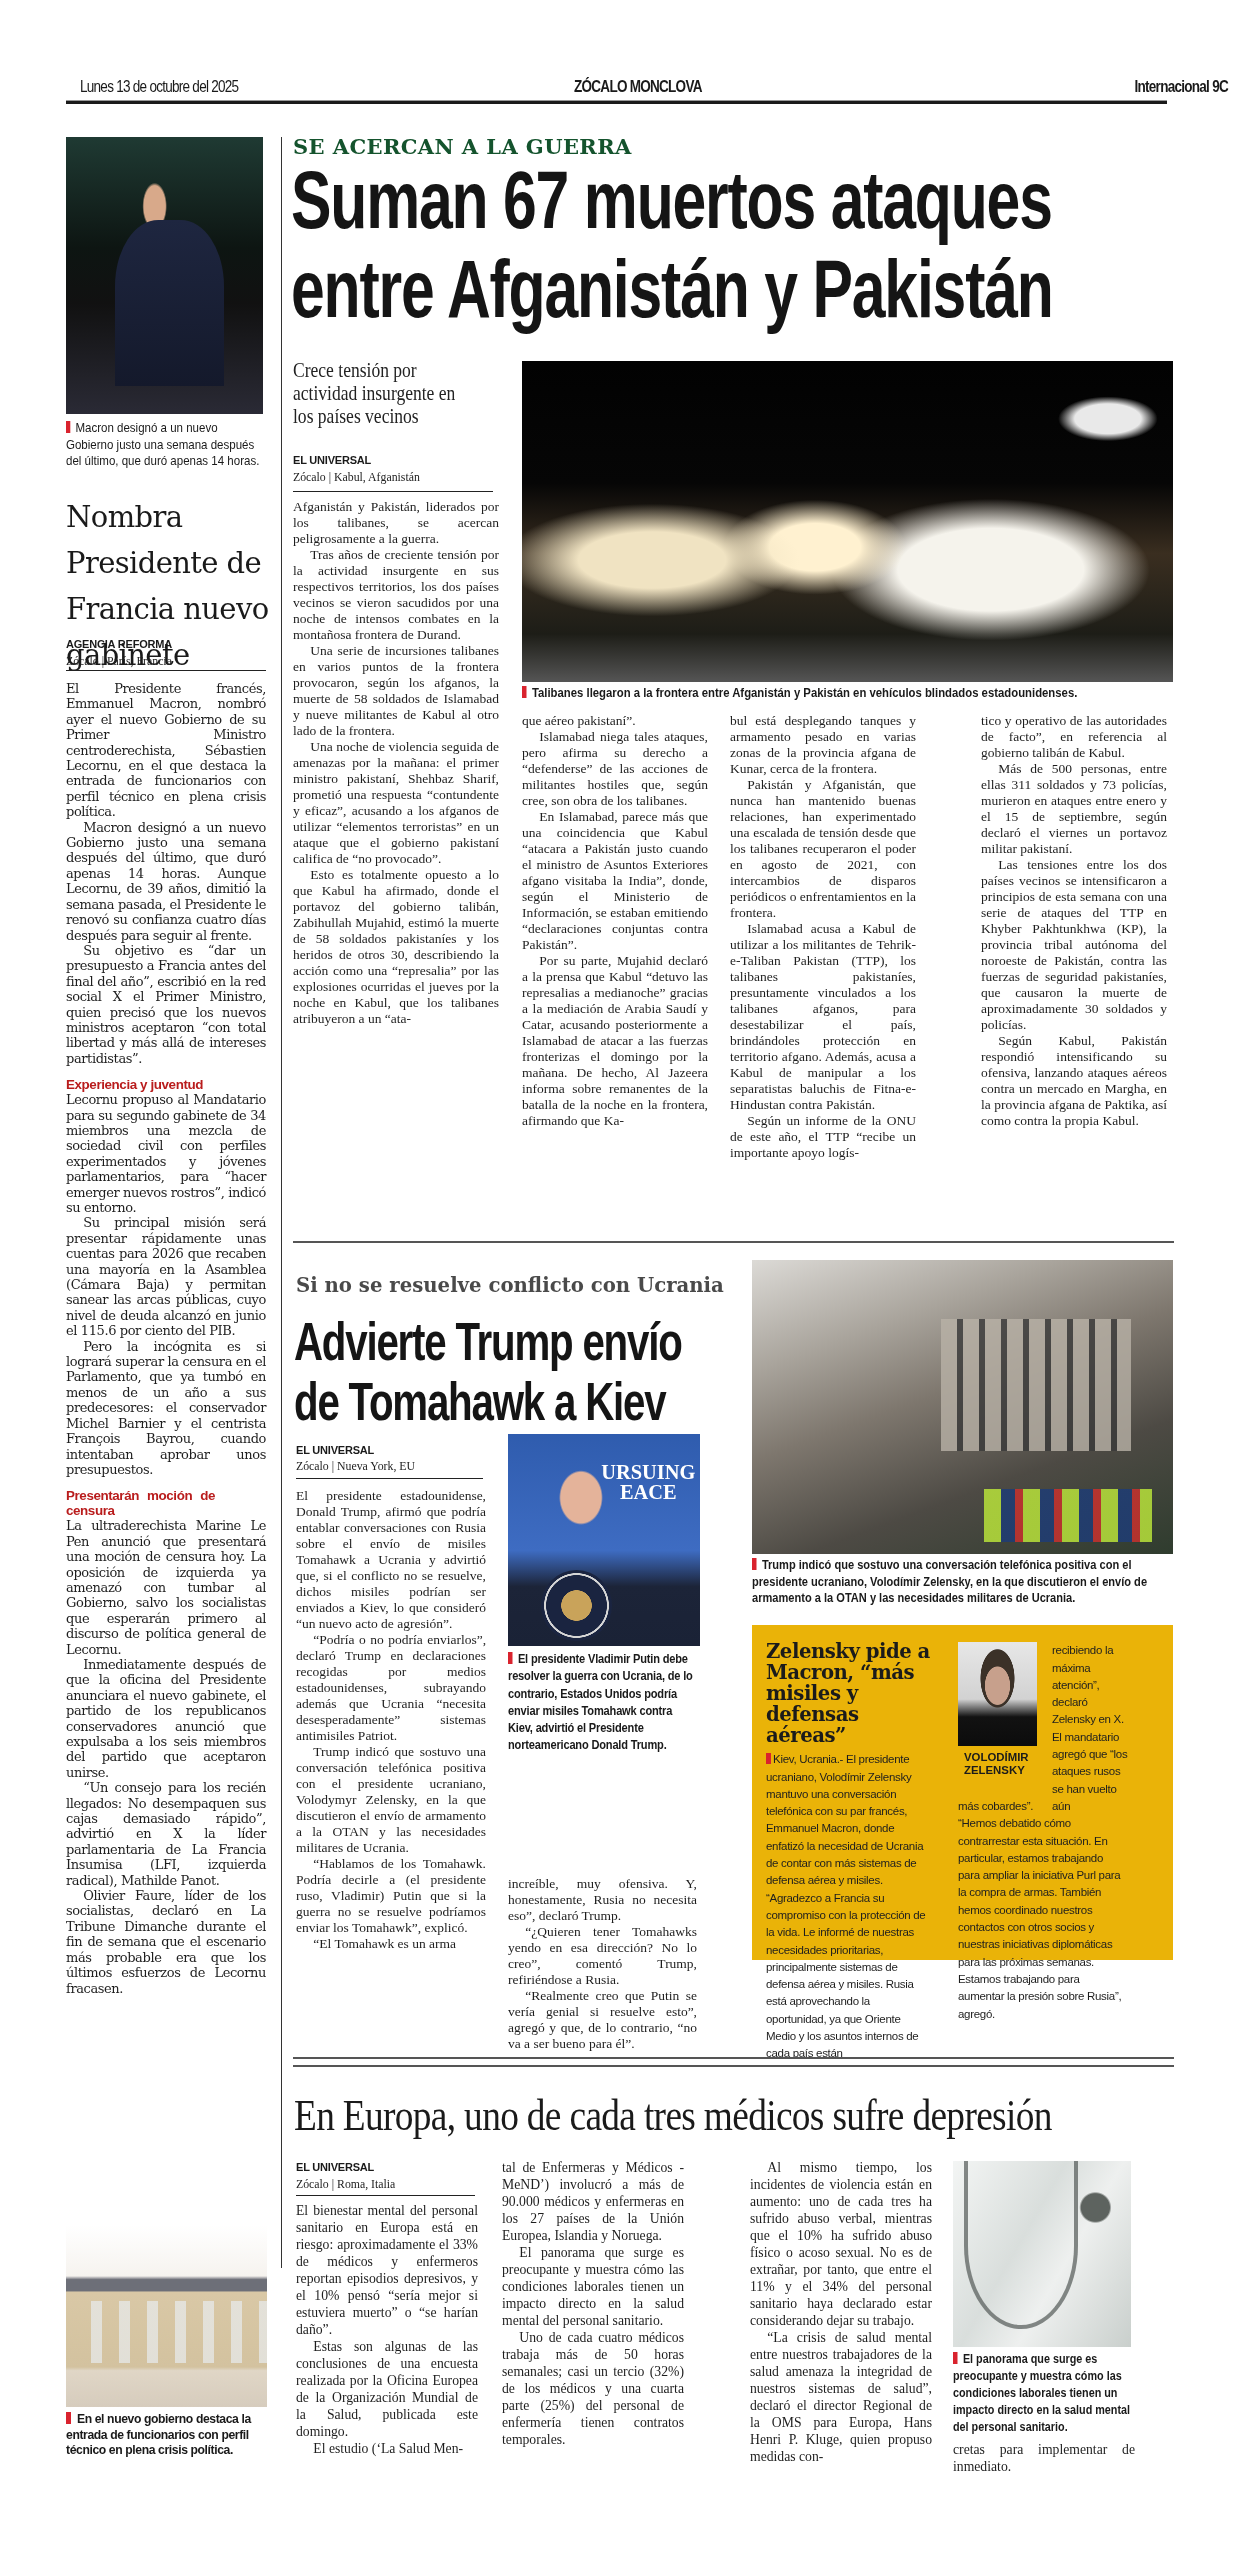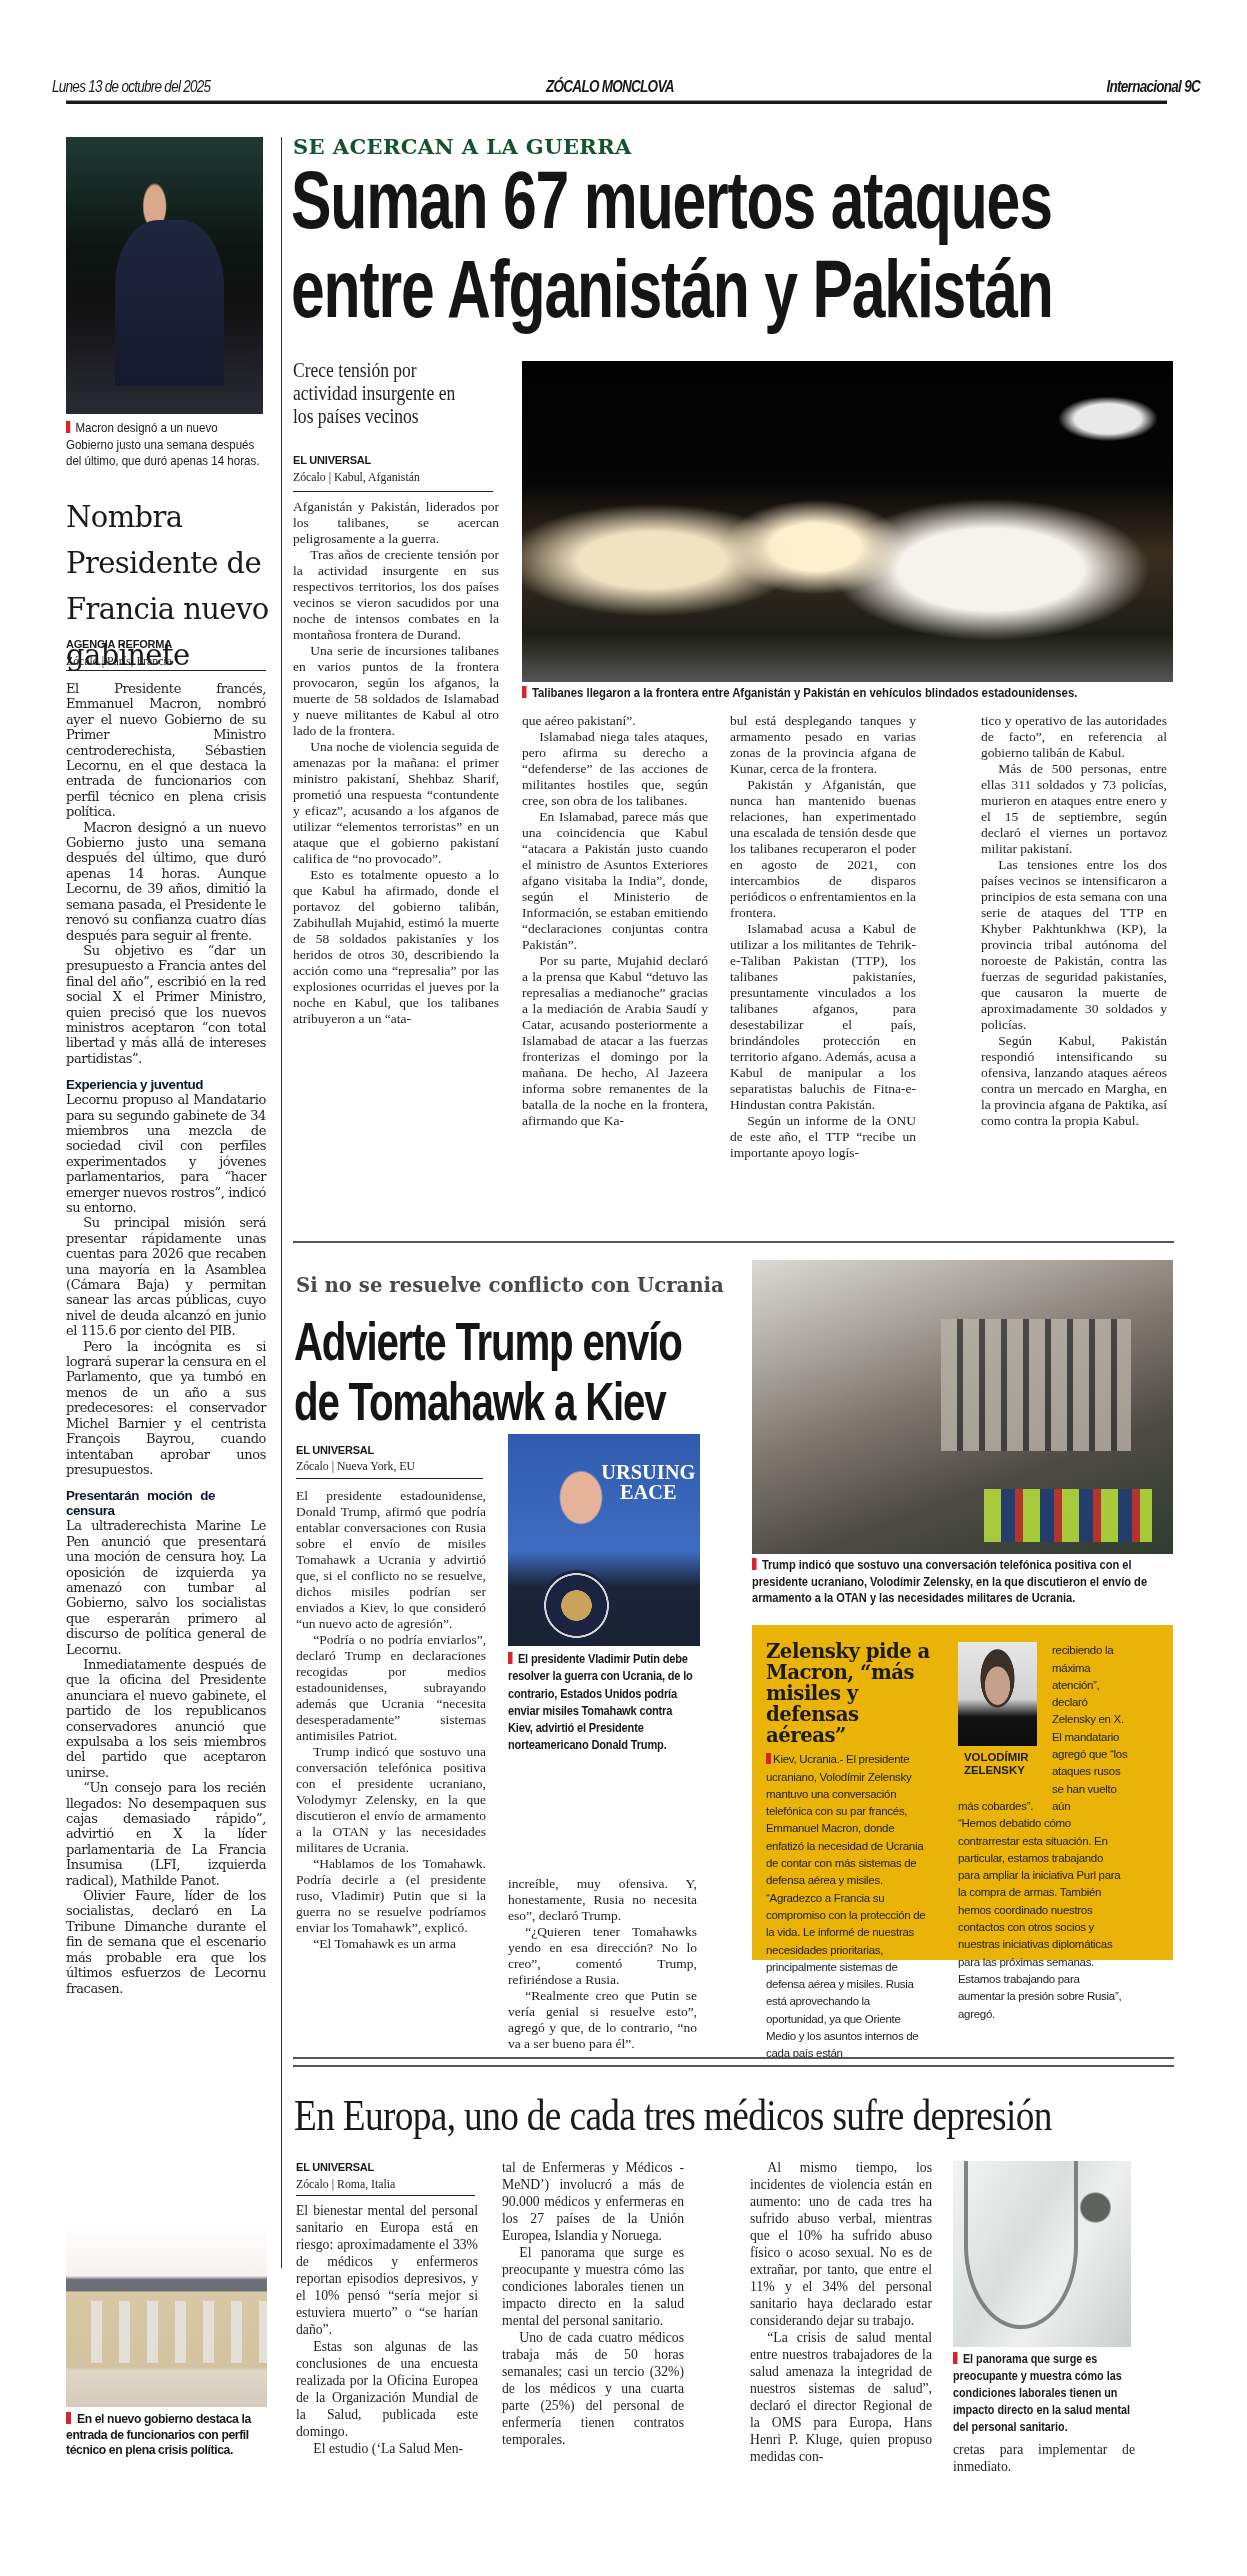--- a/index.html
+++ b/index.html
@@ -8,7 +8,7 @@
   .abs { position: absolute; }
 
   
-  .masthead { left: 52px; top: 77px; width: 1101px; height: 27px; font-style: italic; }
+  .masthead { left: 80px; top: 77px; width: 1101px; height: 27px; }
   .masthead span { position: absolute; top: 0; font-family: "Liberation Sans", sans-serif; font-size: 16.5px; letter-spacing: -0.9px; font-stretch: condensed; transform: scaleX(0.82); transform-origin: left top; color: #1a1a1a; }
   .masthead .m-date { left: 0; }
   .masthead .m-paper { left: 494px; font-weight: bold; }

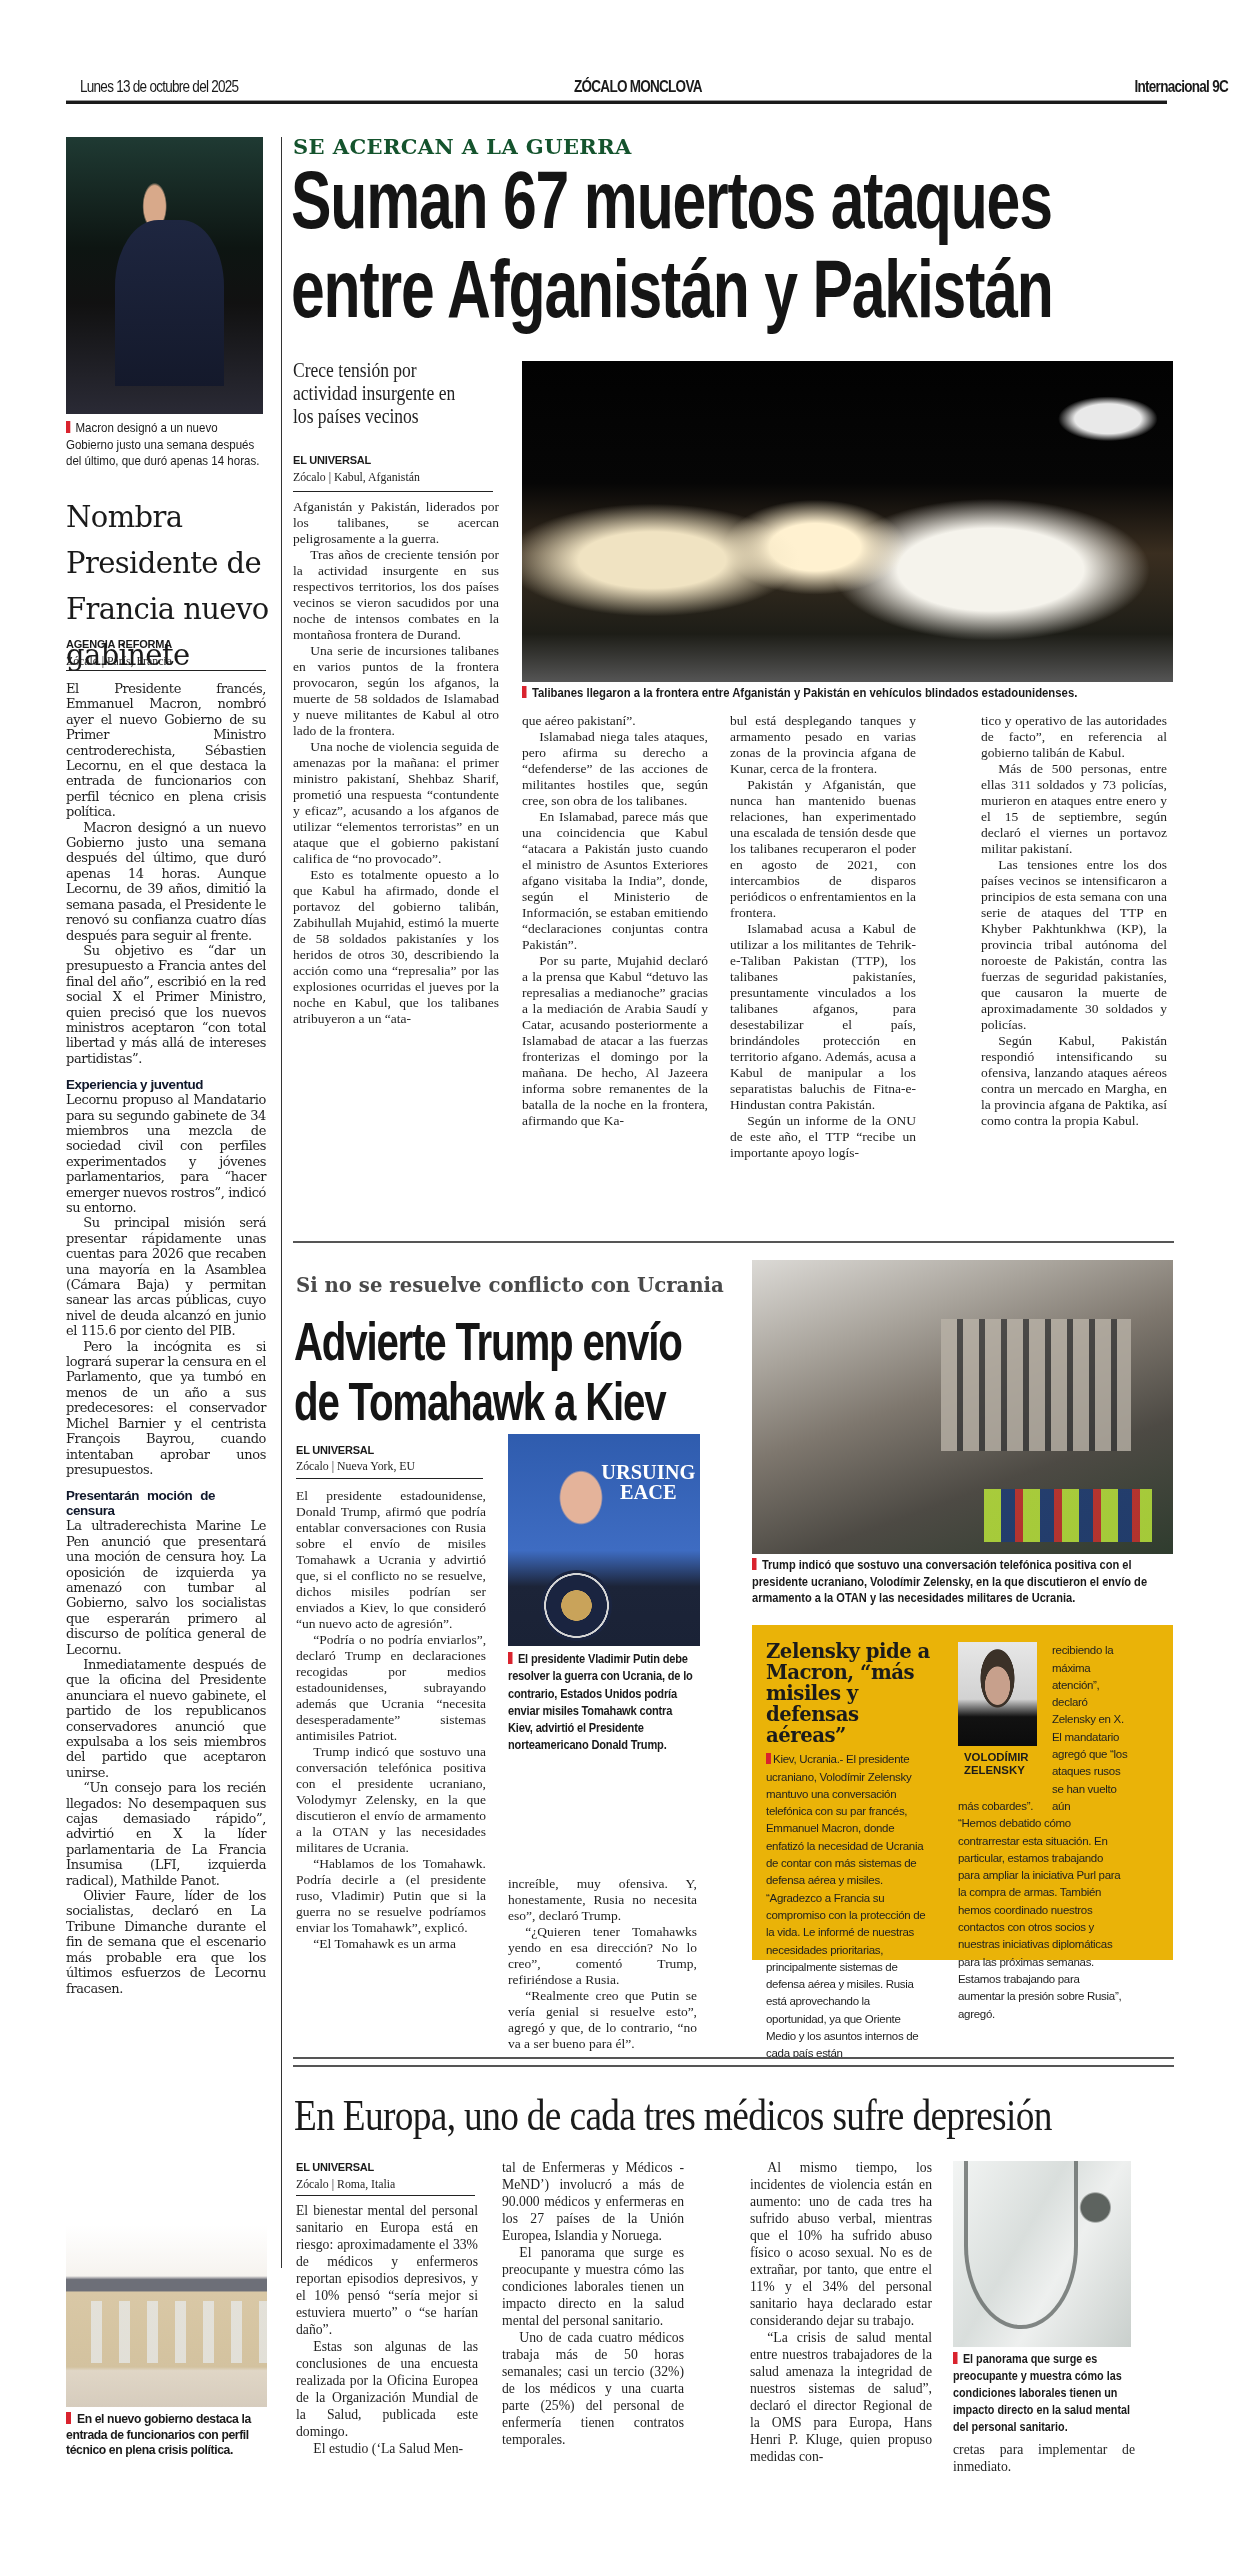--- a/index.html
+++ b/index.html
@@ -52,7 +52,7 @@
   .body { font-family: "Liberation Serif", serif; font-size: 13.5px; line-height: 16px; color: #1e1e1e; text-align: justify; hyphens: auto; }
   .body p { text-indent: 17.3px; }
   .body p.first { text-indent: 0; }
-  .sub { font-family: "Liberation Sans", sans-serif; font-weight: bold; font-size: 13.4px; line-height: 15px; margin-top: 11px; color: #0f172a; }
+  .sub { font-family: "Liberation Sans", sans-serif; font-weight: bold; font-size: 13.4px; line-height: 15px; margin-top: 11px; color: #b91c1c; }
 
   .dbl-rule { height: 1.6px; background: #555; }
 

